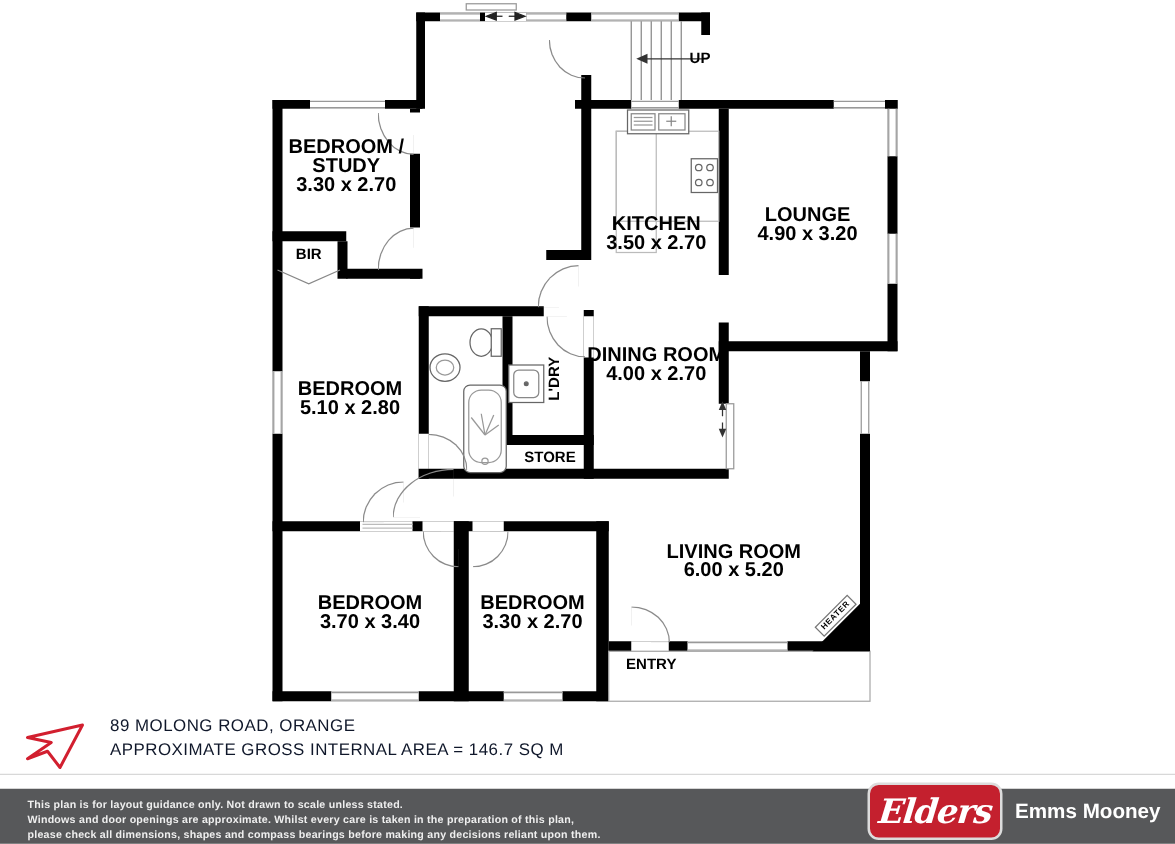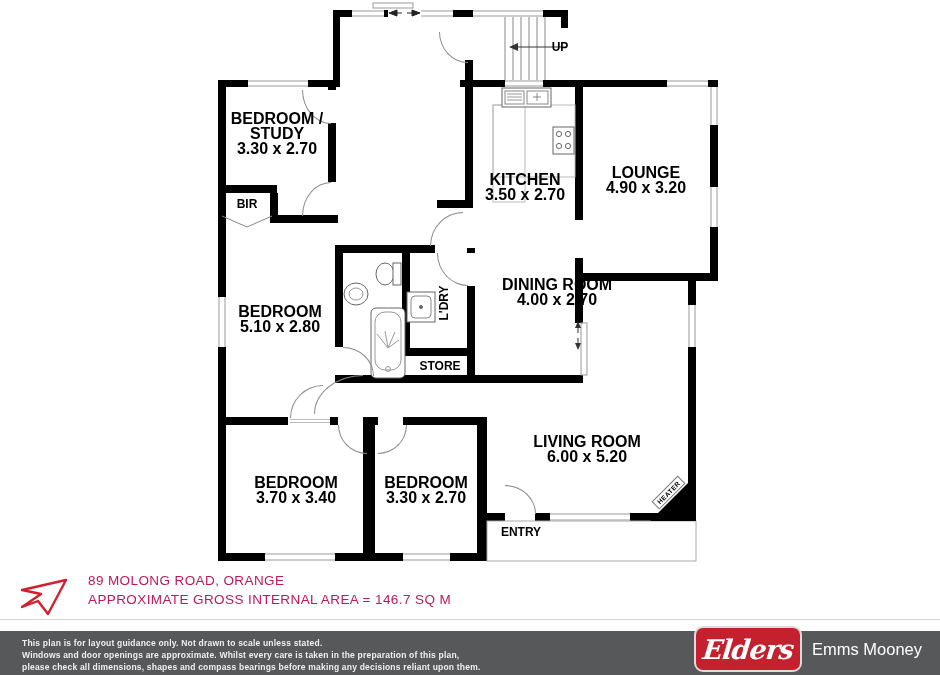--- a/index.html
+++ b/index.html
@@ -266,7 +266,7 @@
       <span>BEDROOM</span><br>
       <span>5.10 x 2.80</span>
     </div>
-    <div class="lbl" style="left:525px;top:292px;margin-left:32px;">
+    <div class="lbl" style="left:525px;top:292px;">
       <span>DINING ROOM</span><br>
       <span>4.00 x 2.70</span>
     </div>

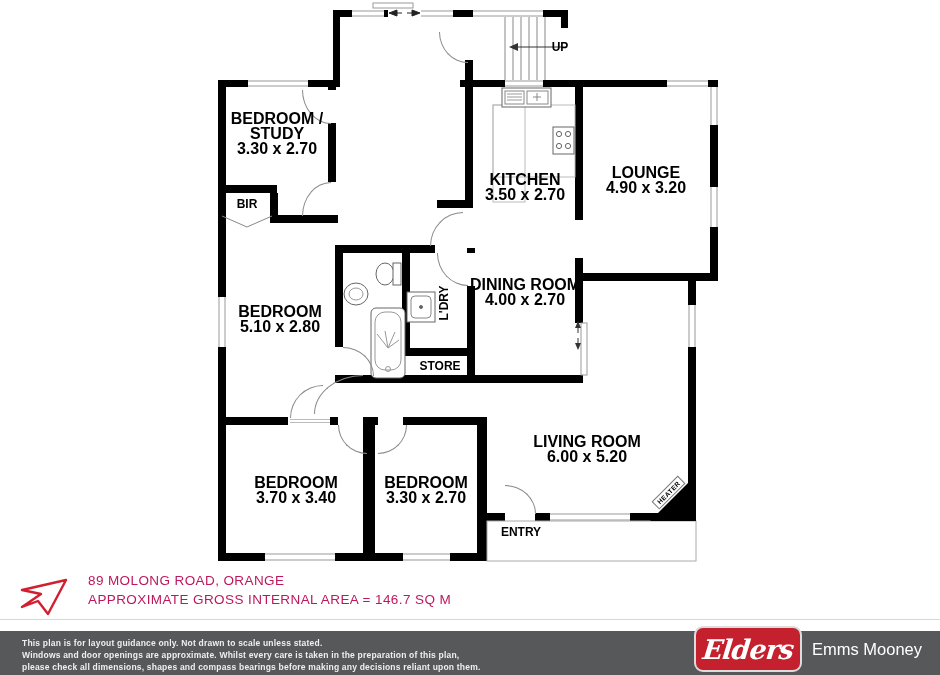--- a/index.html
+++ b/index.html
@@ -19,7 +19,7 @@
   .heater-lbl{position:absolute;left:650px;top:487px;transform:rotate(-45deg);
        background:#fff;border:1px solid #777;font-weight:bold;font-size:6.5px;
        padding:1px 3px;letter-spacing:.5px;color:#000;}
-  .footer-address{position:absolute;left:88px;top:571px;color:#be185d;
+  .footer-address{position:absolute;left:88px;top:571px;color:#0f172a;
        font-size:13.5px;line-height:19px;letter-spacing:.4px;}
   .divider-line{position:absolute;left:0;top:619px;width:940px;height:1px;background:#d8d8d8;}
   .bottom-bar{position:absolute;left:0;top:631px;width:940px;height:44px;background:#57585a;}

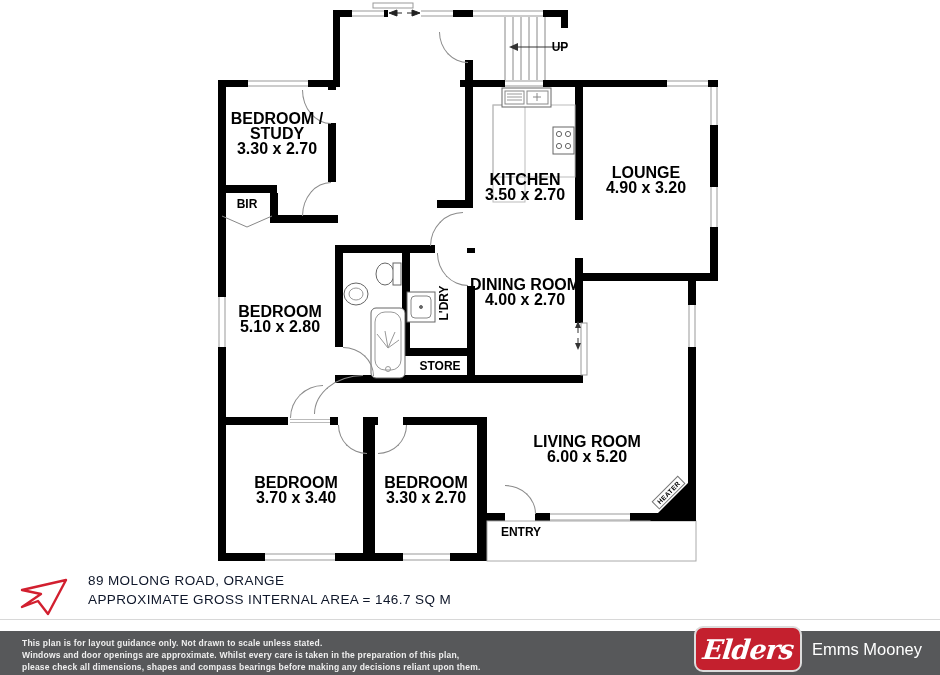--- a/index.html
+++ b/index.html
@@ -30,7 +30,7 @@
        display:flex;align-items:center;justify-content:center;}
   .elders-script{color:#fff;font-family:"DejaVu Serif",serif;font-style:italic;font-weight:bold;
        font-size:27px;transform:skewX(-6deg);letter-spacing:-1px;}
-  .agency-name{position:absolute;left:812px;top:640px;color:#fff;font-weight:normal;font-size:16.5px;}
+  .agency-name{position:absolute;left:812px;top:640px;color:#fff;font-weight:bold;font-size:16.5px;}
   .compass{position:absolute;left:14px;top:574px;}
 </style>
 </head>

